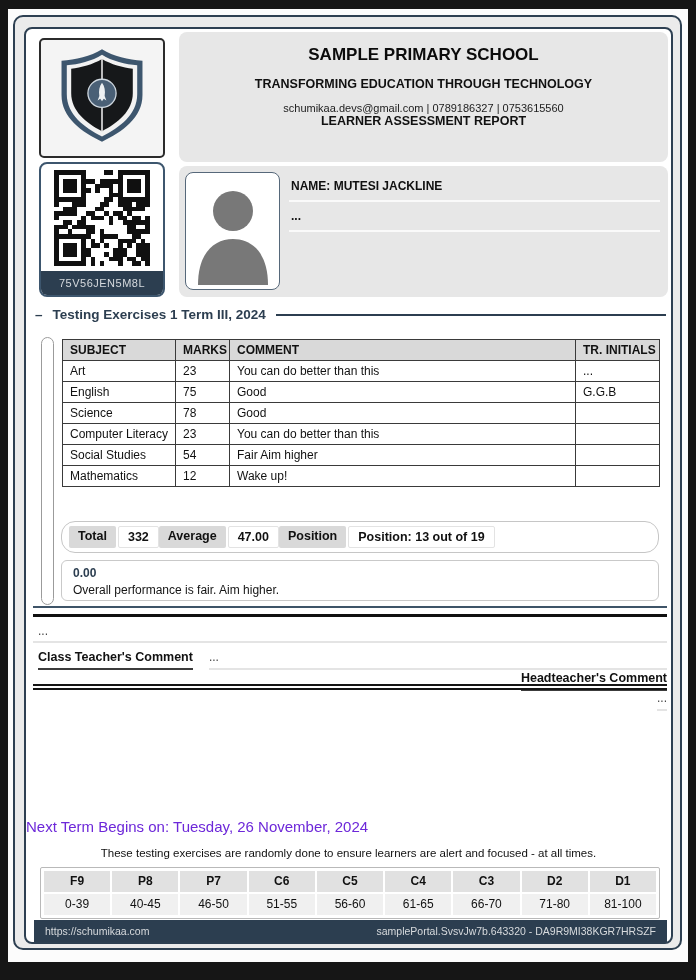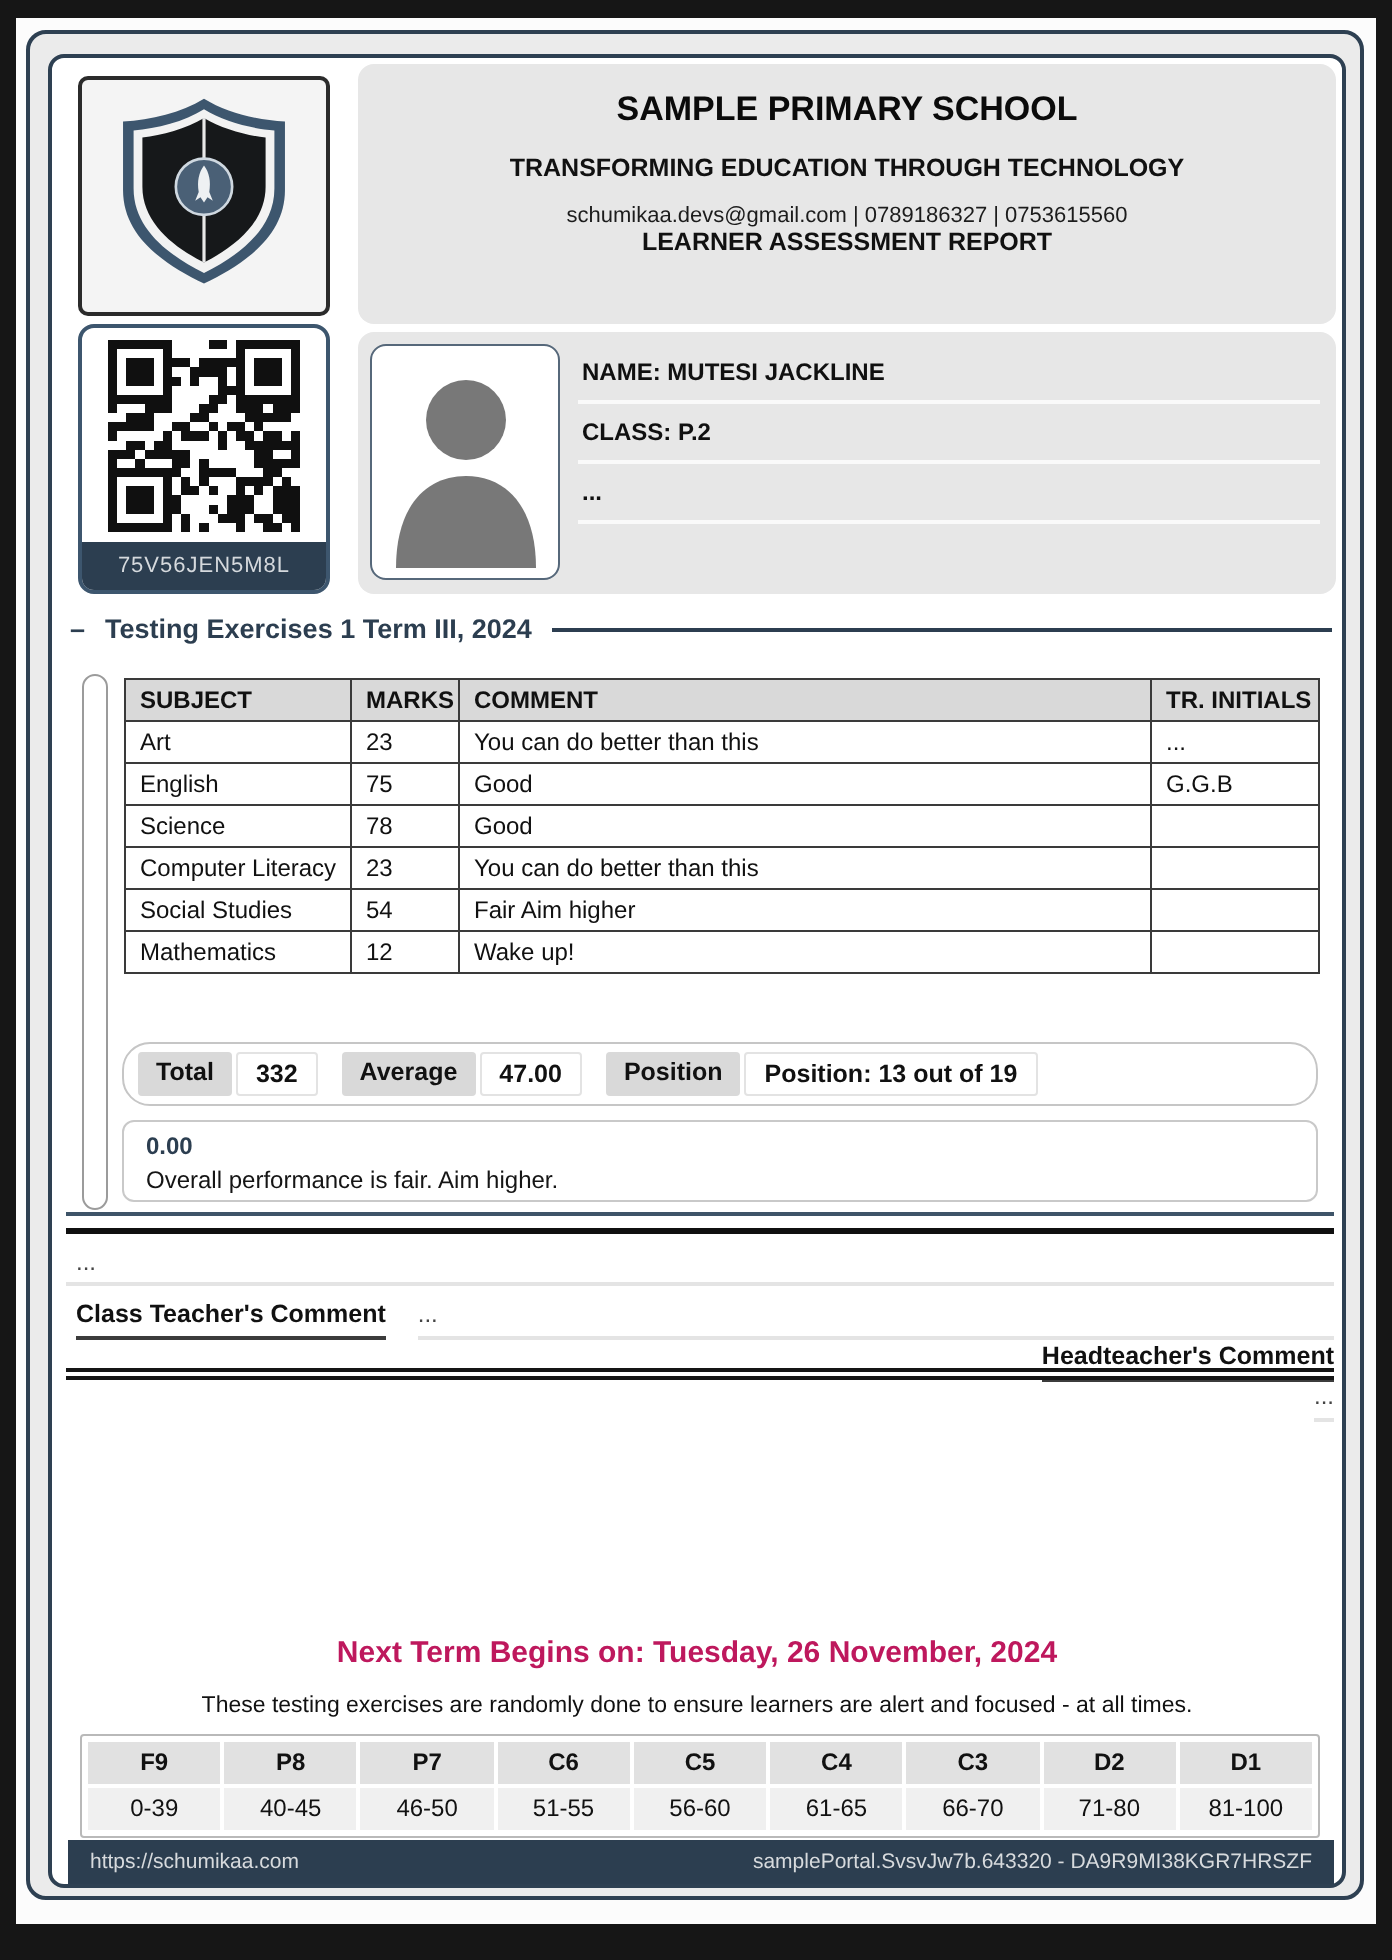--- a/index.html
+++ b/index.html
@@ -344,7 +344,6 @@
       </div>
       <div class="info-col">
         <div class="info-row">NAME: MUTESI JACKLINE</div>
-        <div class="info-row">CLASS: P.2</div>
         <div class="info-row">...</div>
       </div>
     </div>

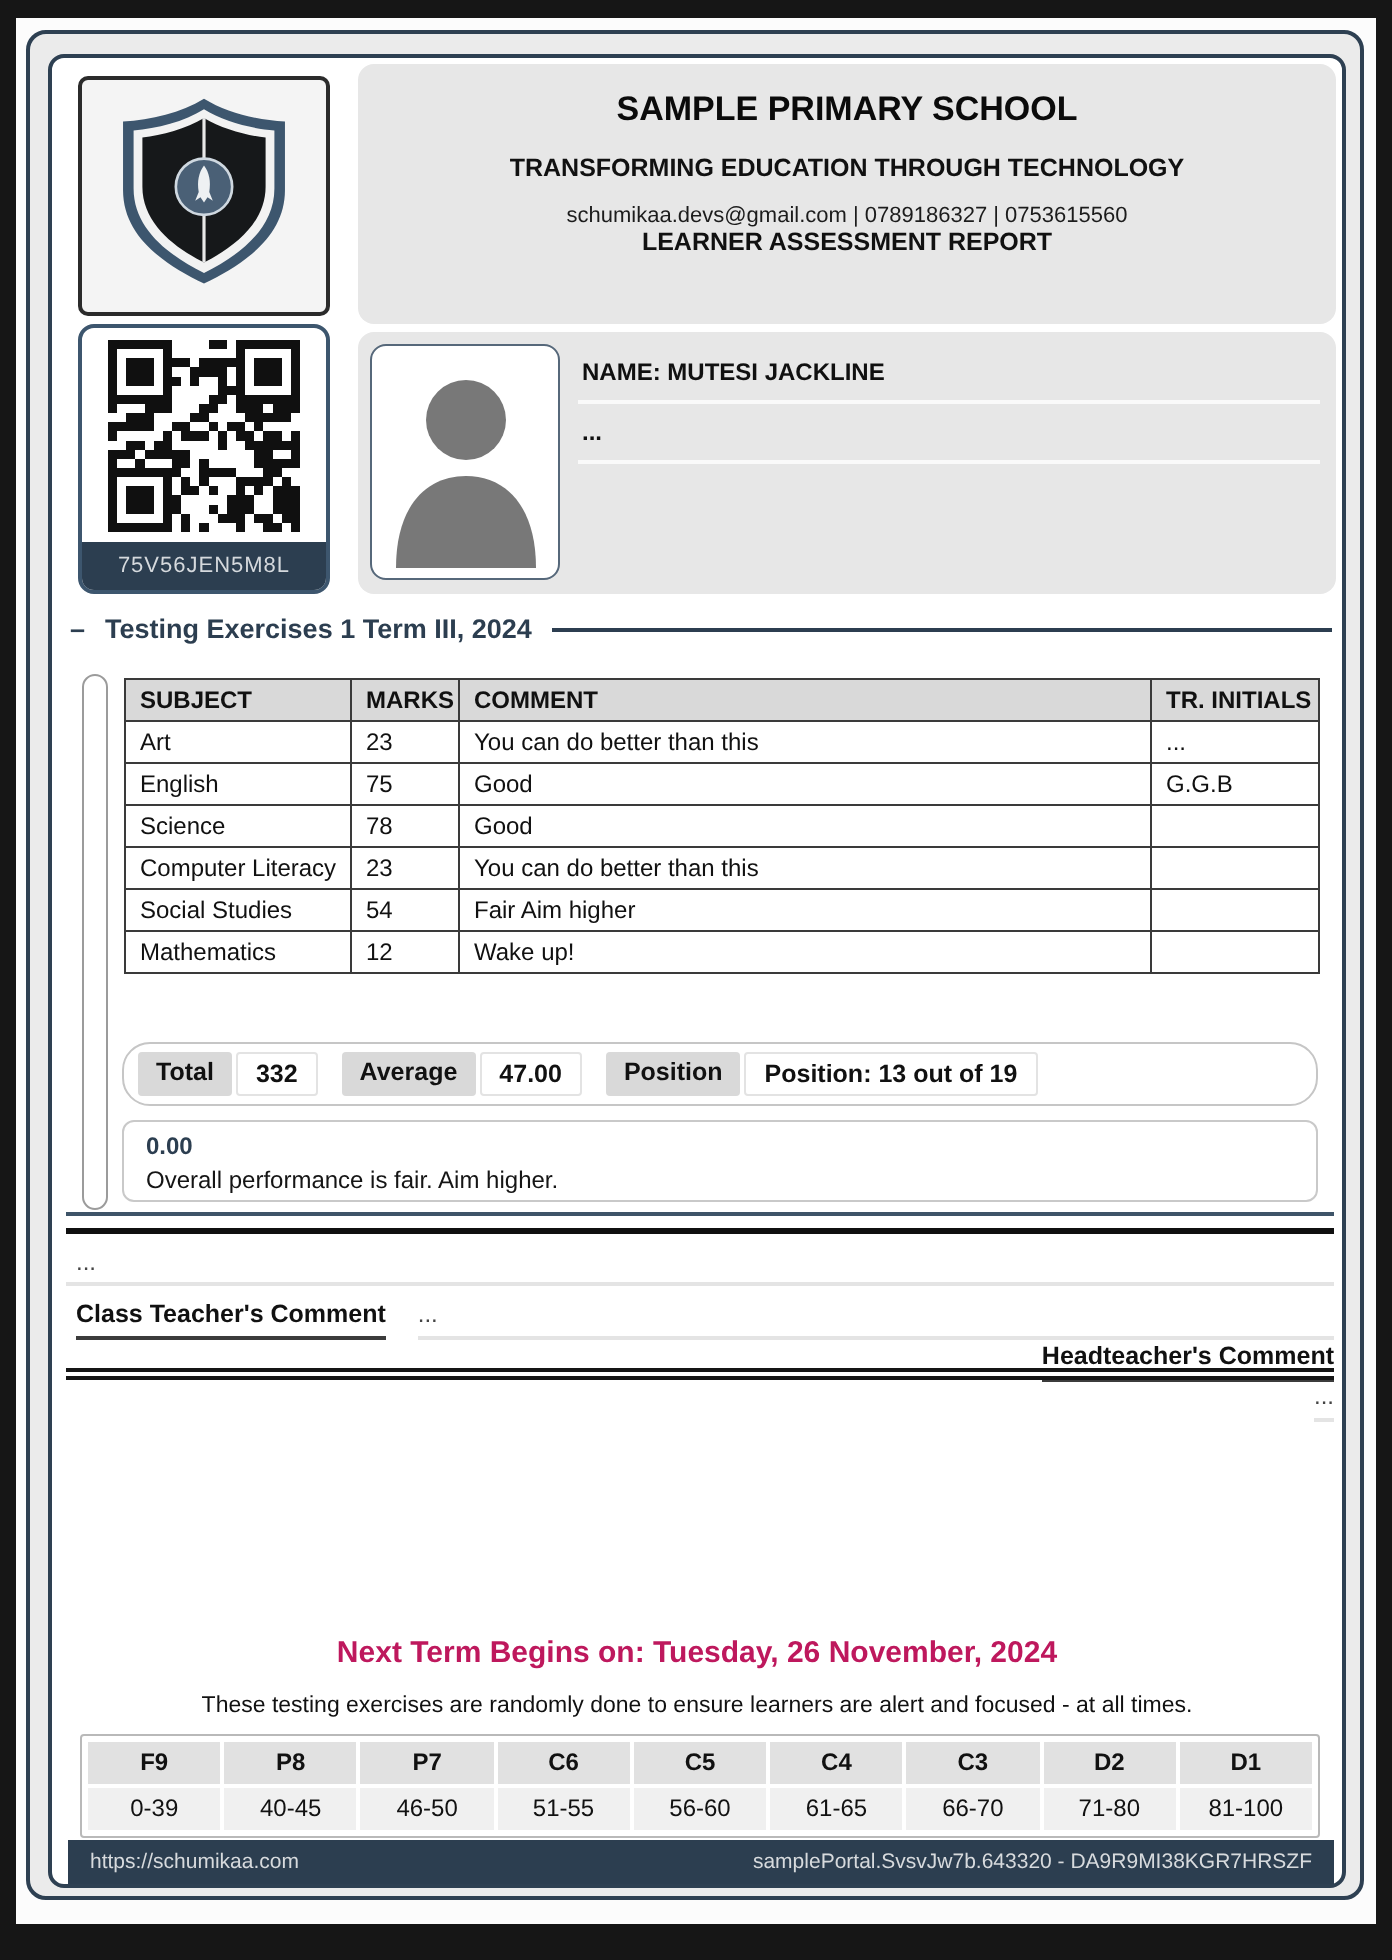--- a/index.html
+++ b/index.html
@@ -93,7 +93,7 @@
   .summary-box {
     position:absolute; left:35px; top:492px; width:598px; height:32px;
     border:1px solid #c6c6c6; border-radius:14px; display:flex; align-items:center;
-    padding:0 7px; gap:12px;
+    padding:0 7px; gap:0;
   }
   .sum-pair { display:flex; align-items:stretch; font-size:12.5px; font-weight:bold; }
   .sum-label { background:#d9d9d9; padding:3px 9px; border-radius:2px; }

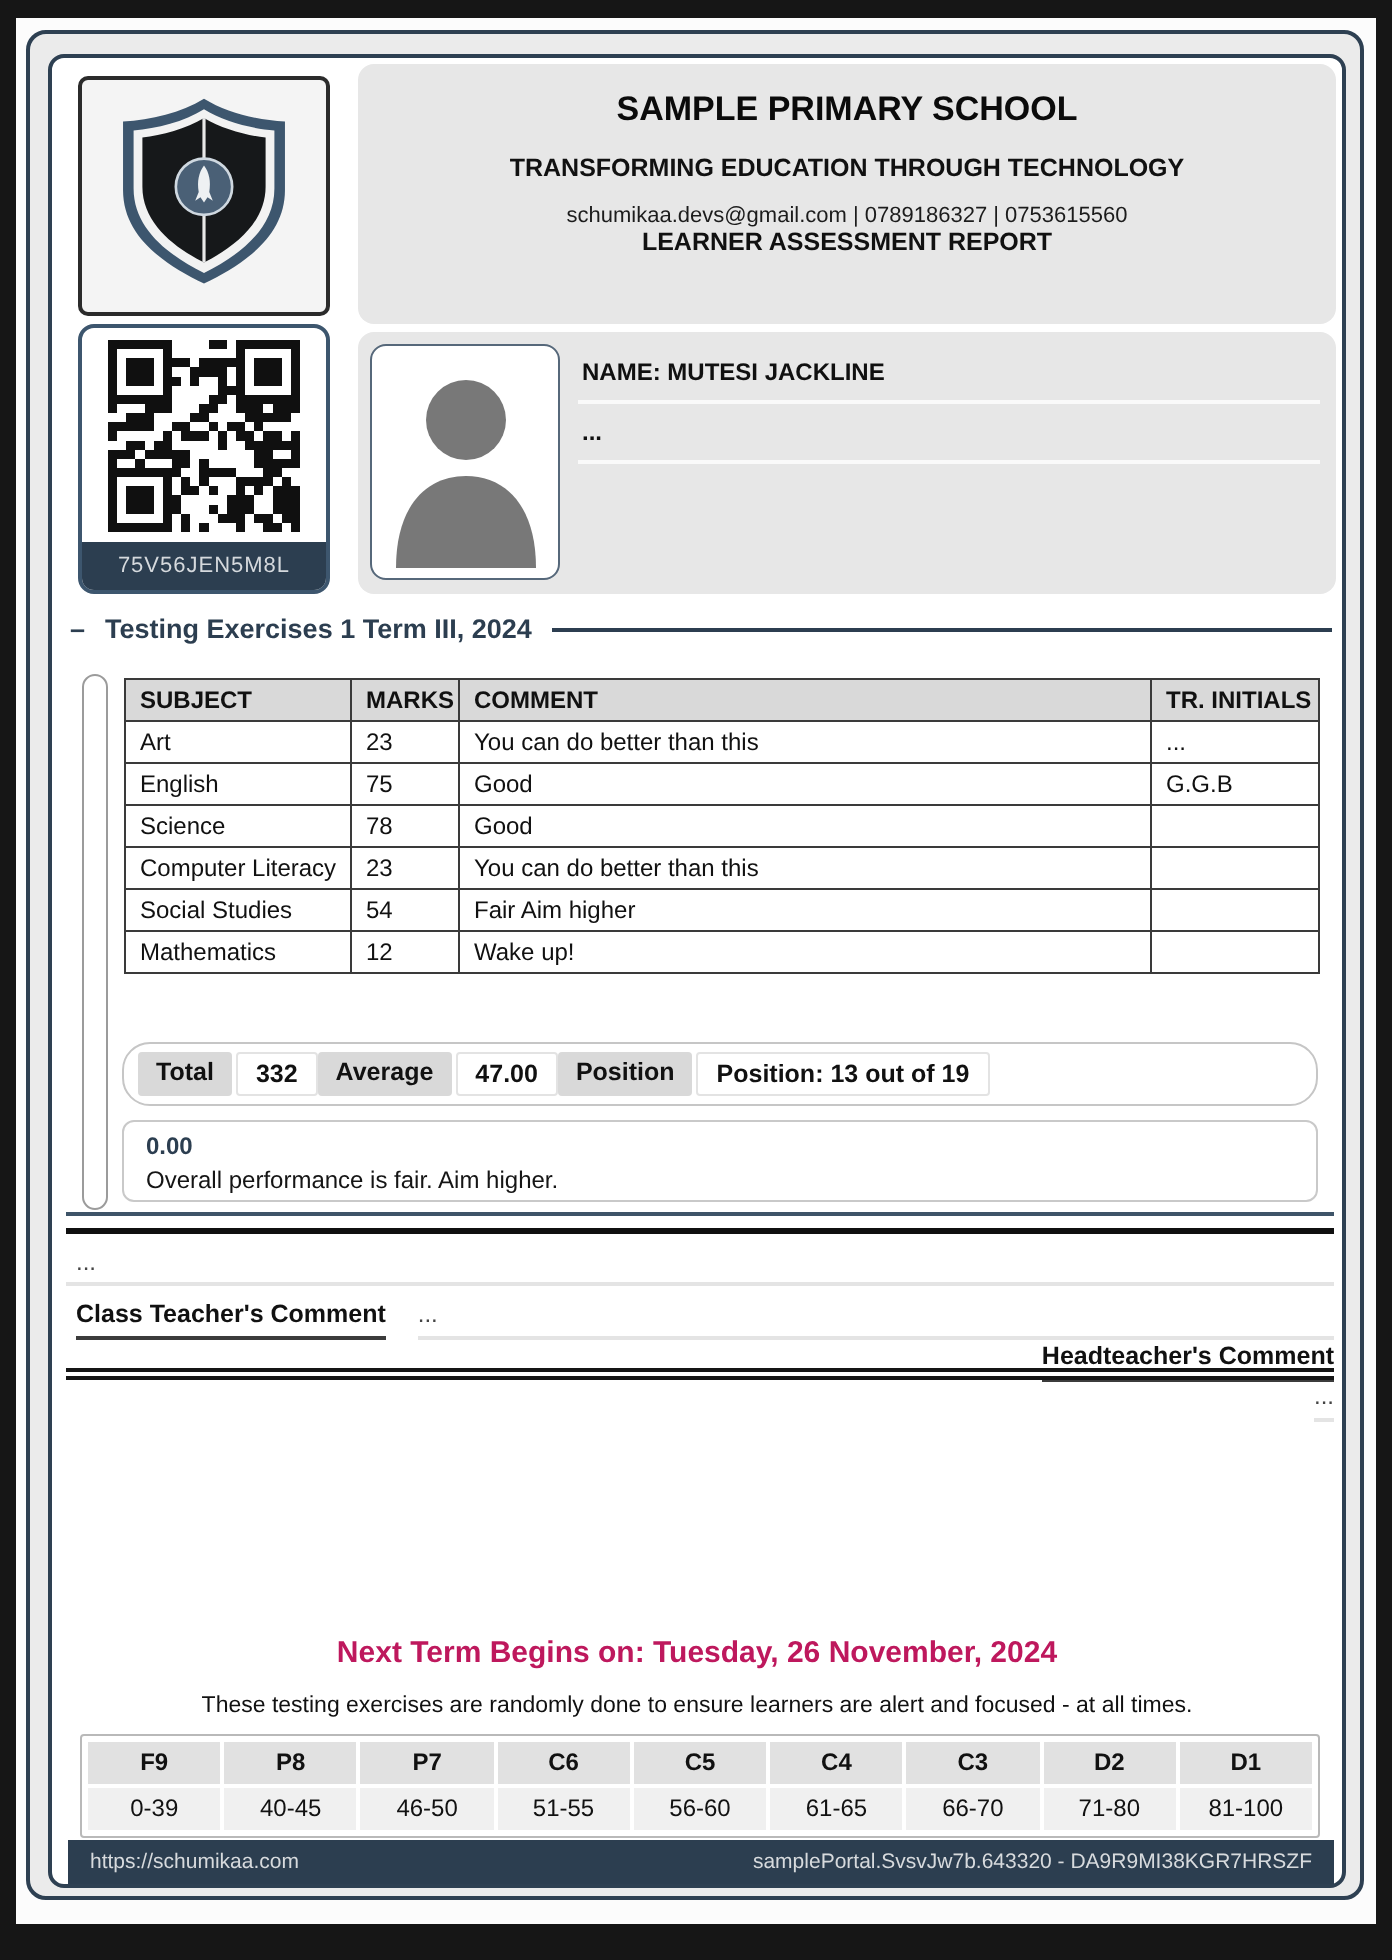--- a/index.html
+++ b/index.html
@@ -122,7 +122,7 @@
     border-top:2px solid #151515; border-bottom:2px solid #151515;
   }
 
-  .next-term { position:absolute; left:0; top:789px; width:100%; text-align:center; font-size:15px; font-weight:bold; color:#be185d; }
+  .next-term { position:absolute; left:0; top:789px; width:100%; font-size:15px; font-weight:normal; color:#6d28d9; }
   .note-line { position:absolute; left:0; top:818px; width:100%; text-align:center; font-size:11.5px; color:#111; }
 
   

